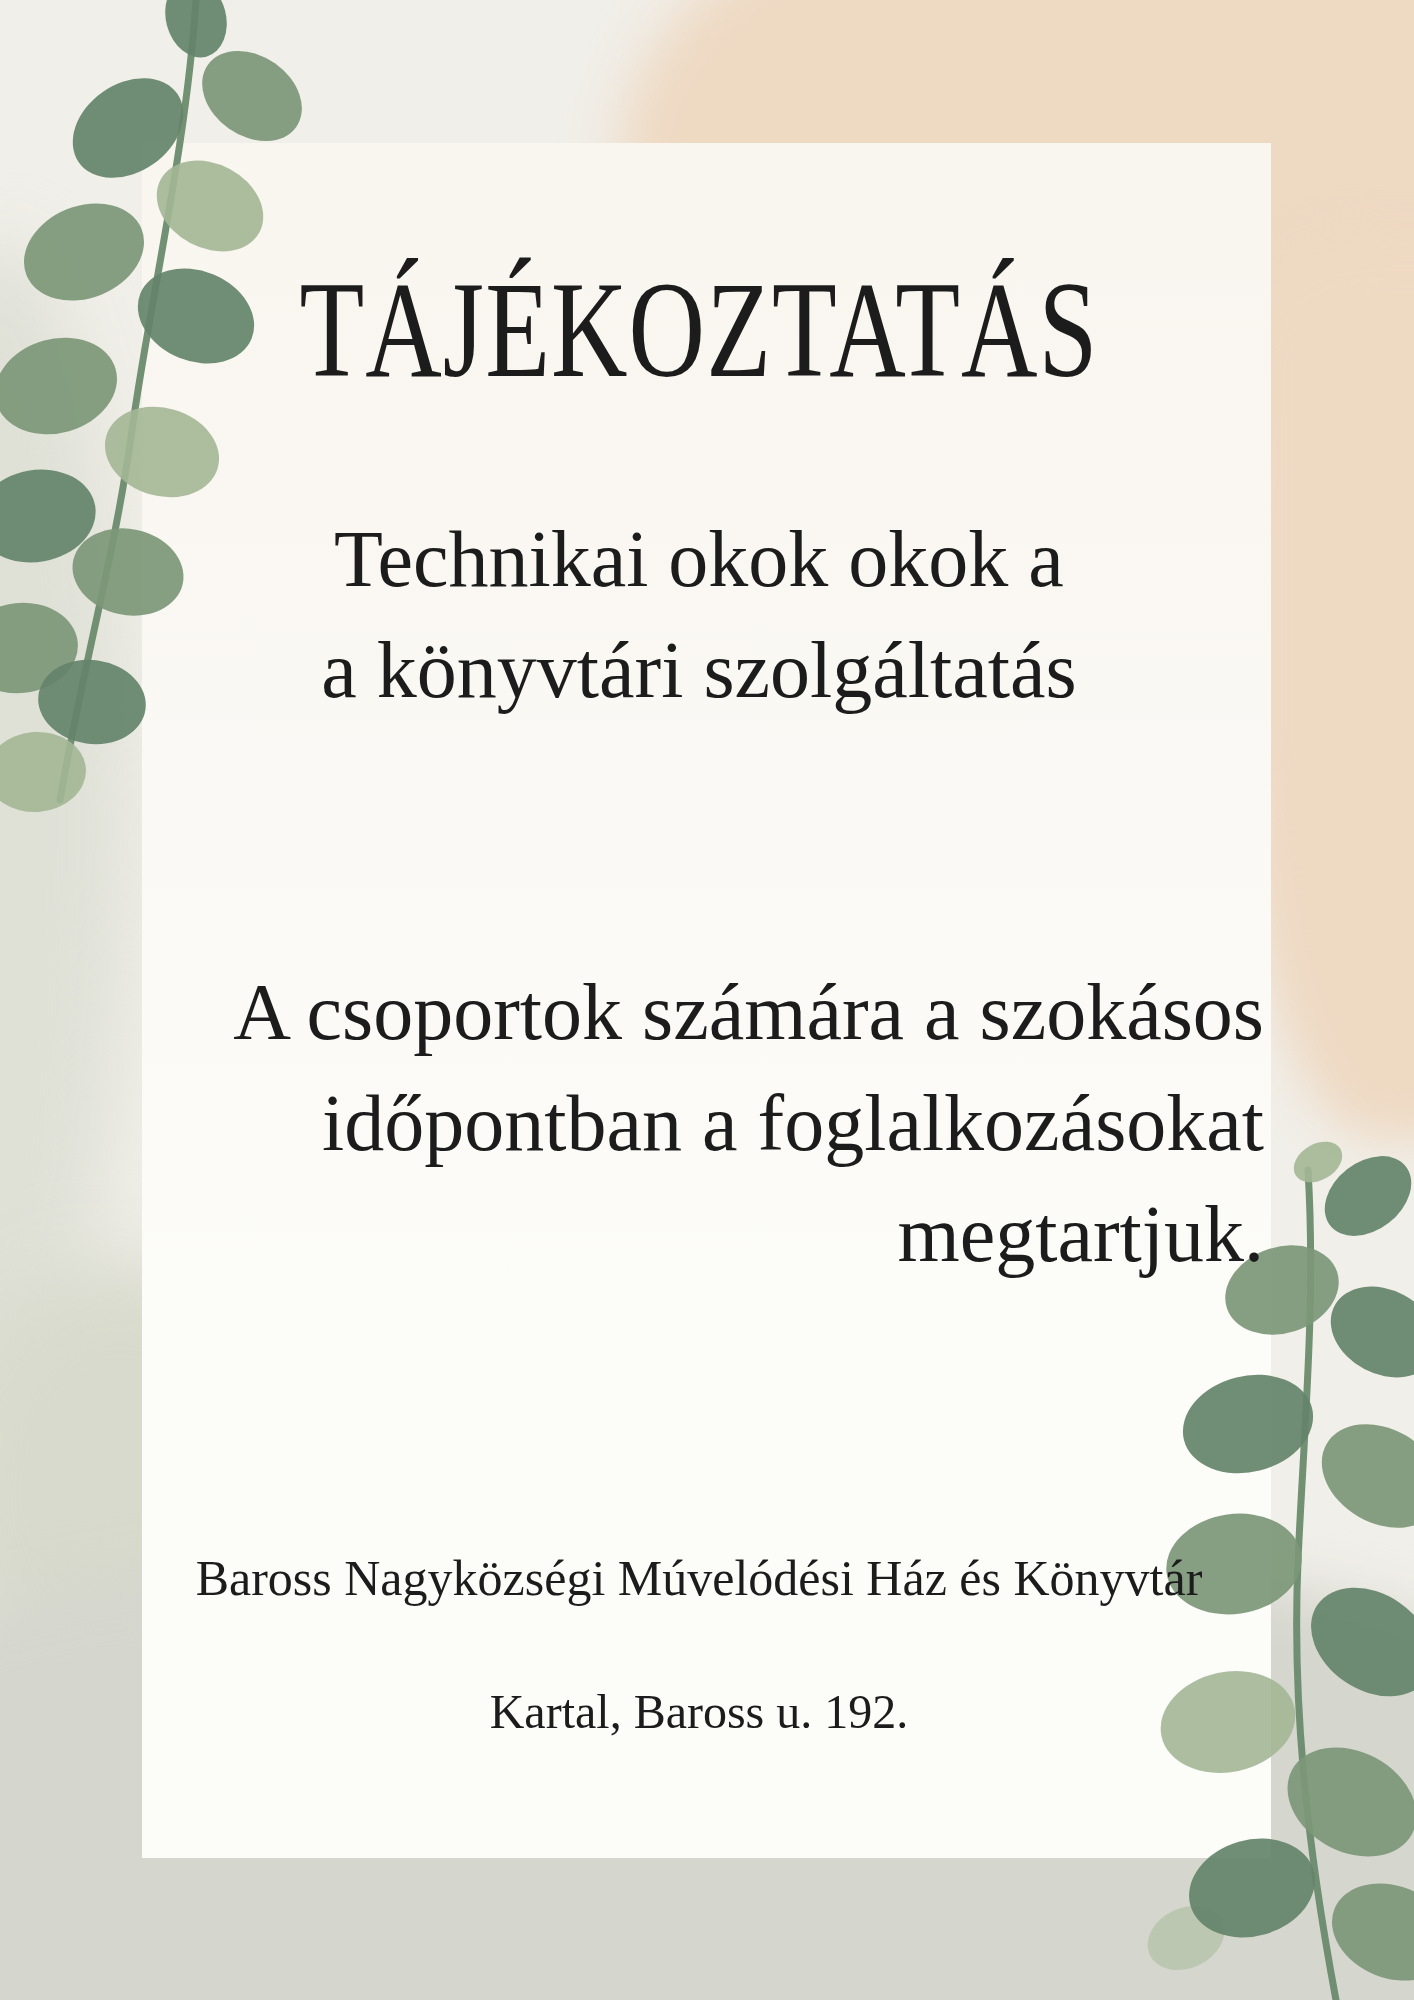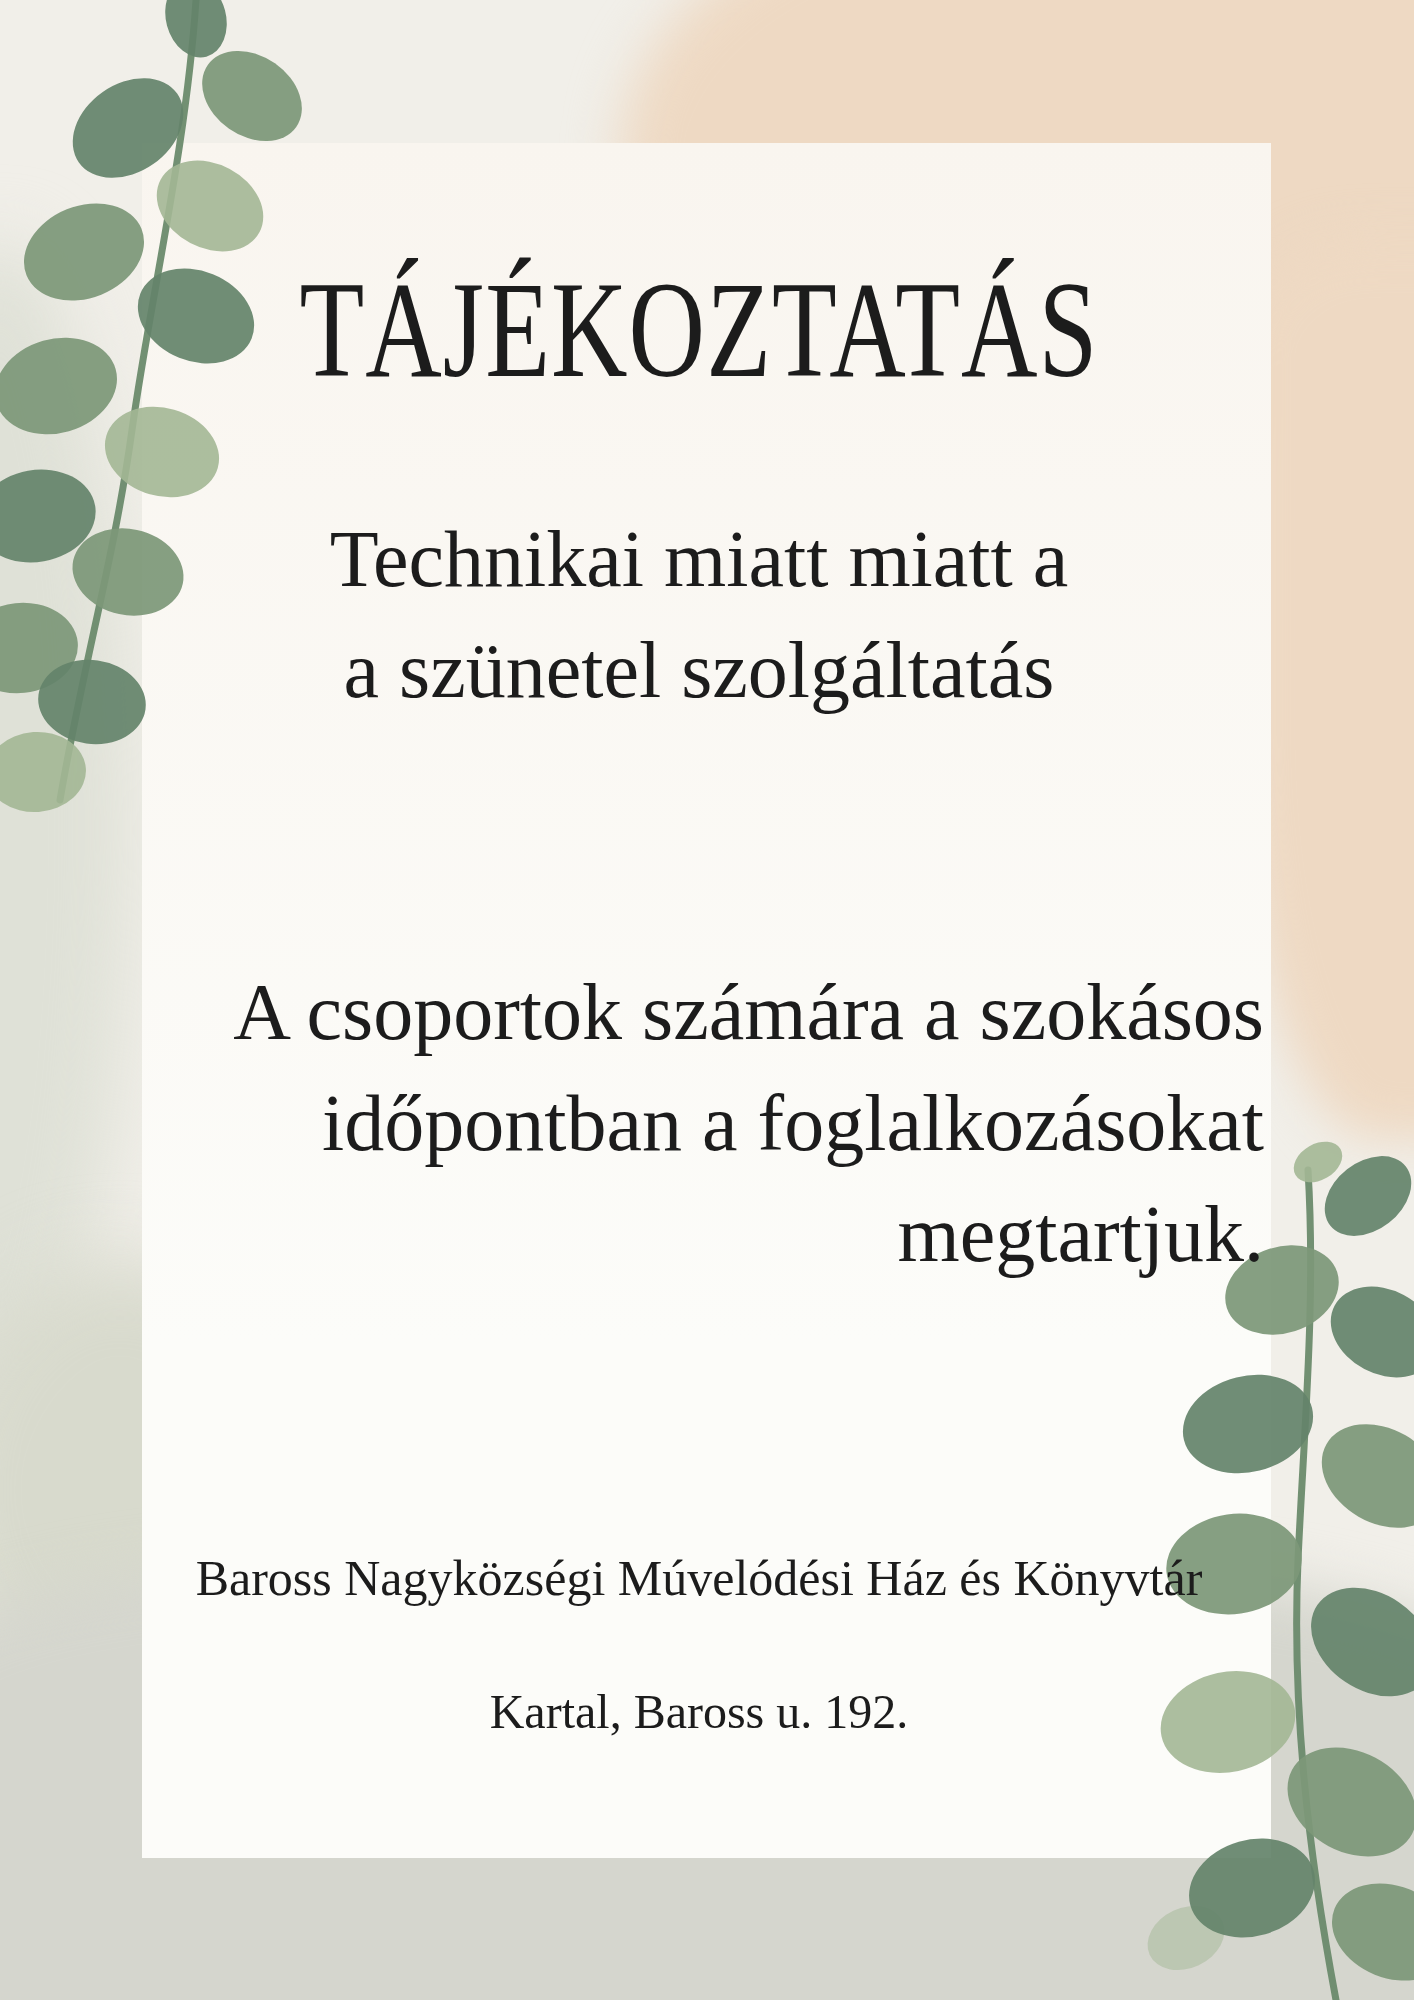--- a/index.html
+++ b/index.html
@@ -126,7 +126,7 @@
   </h1>
 
   <div class="textblock para para-1">
-    <div>Technikai miatt miatt a</div>
+    <div>Technikai okok okok a</div>
     <div>a szünetel szolgáltatás</div>
   </div>
 

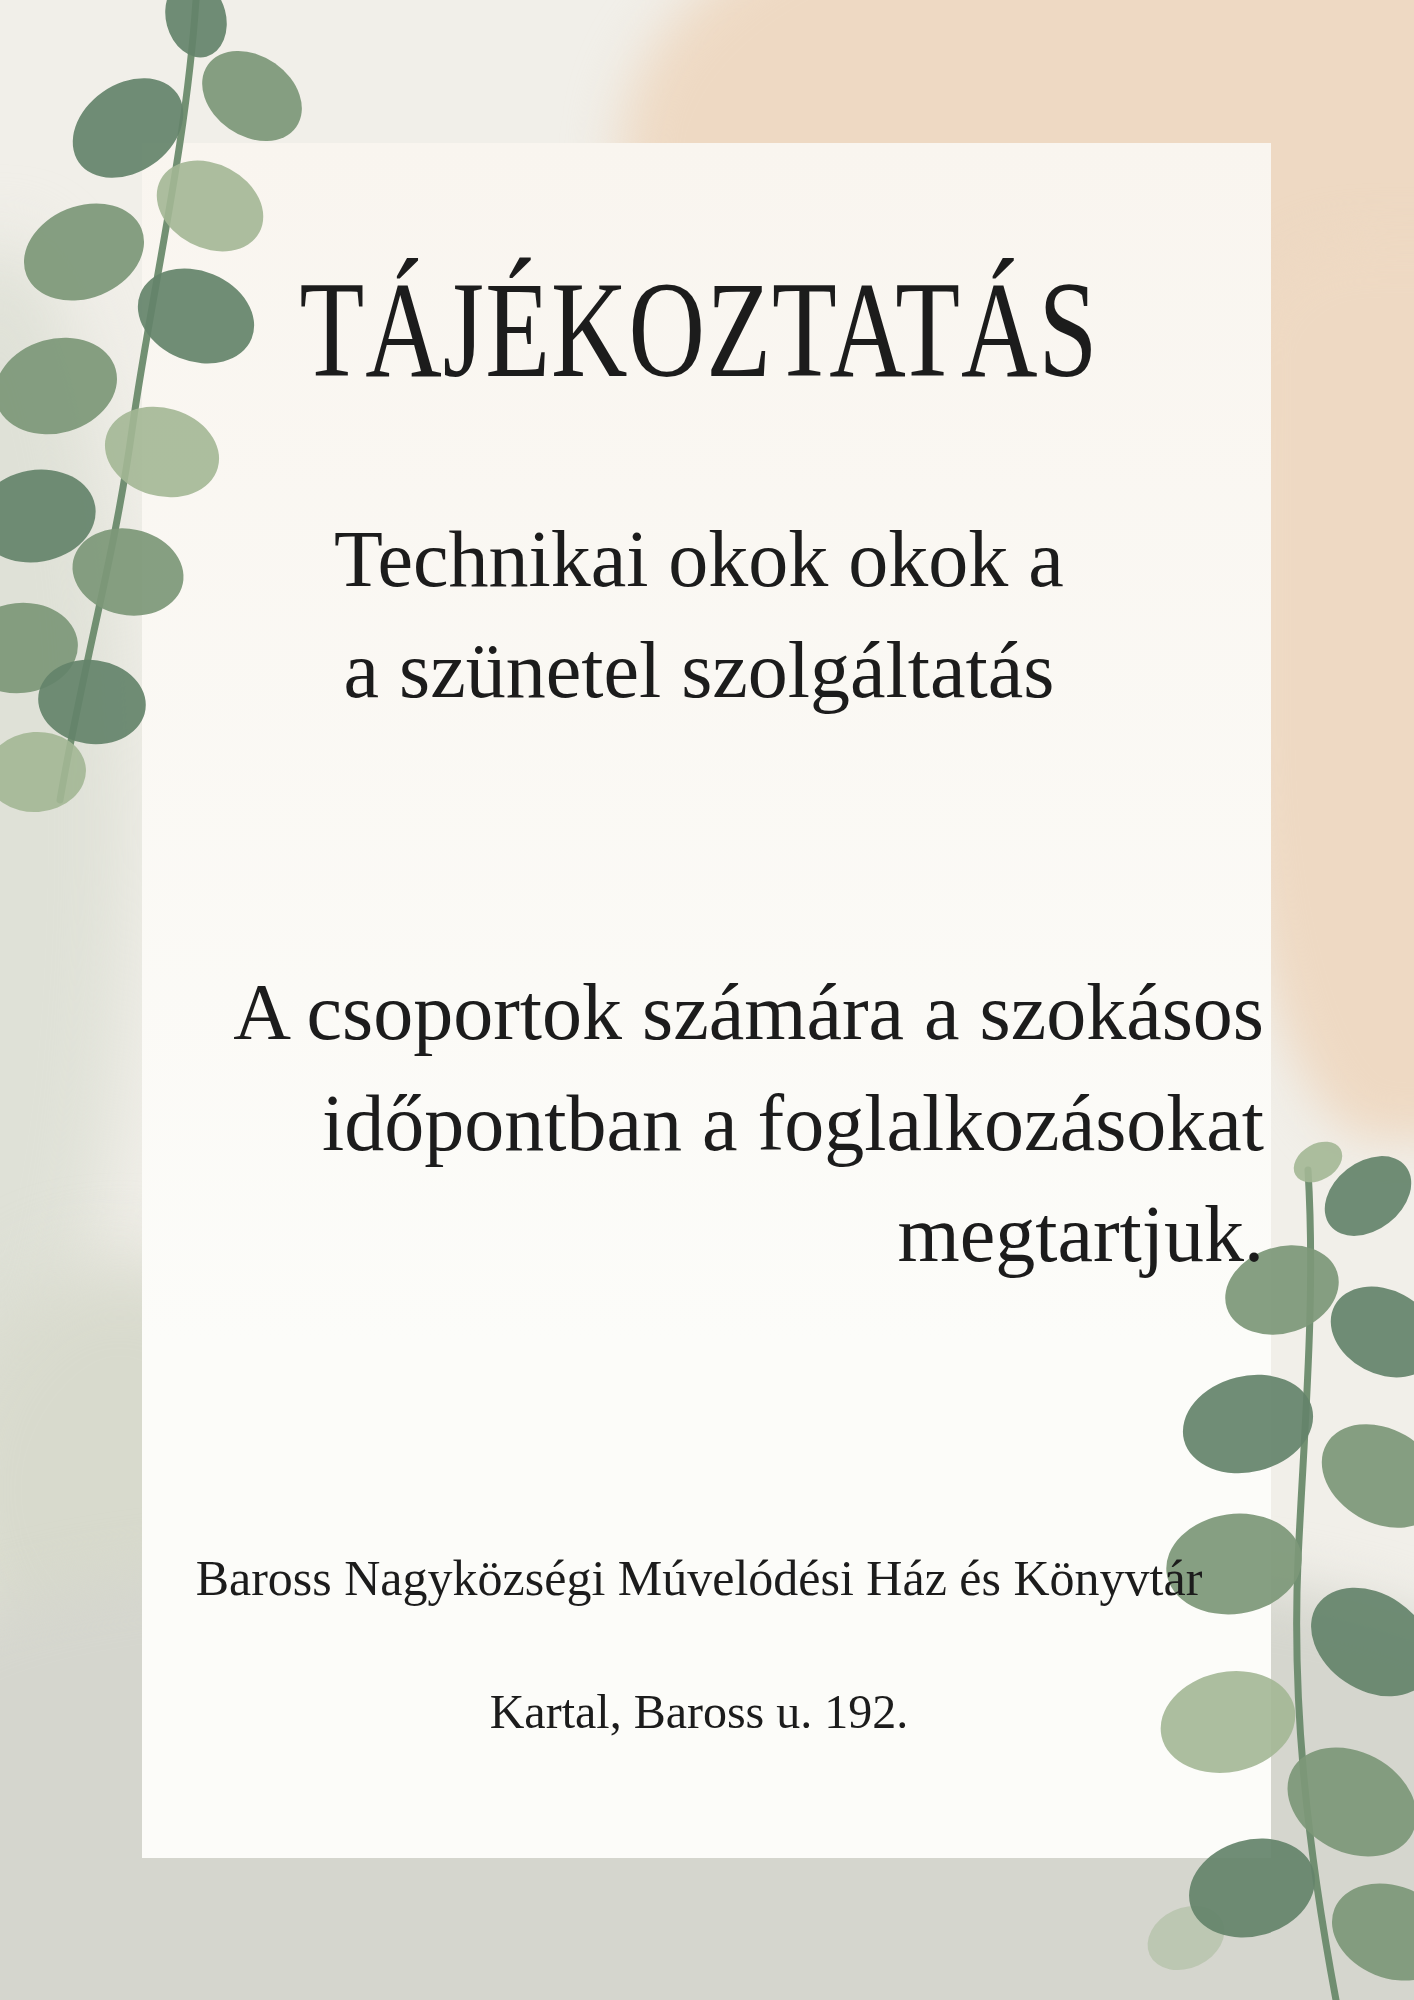--- a/index.html
+++ b/index.html
@@ -127,7 +127,7 @@
 
   <div class="textblock para para-1">
     <div>Technikai okok okok a</div>
-    <div>a szünetel szolgáltatás</div>
+    <div>a könyvtári szolgáltatás</div>
   </div>
 
   <div class="textblock para para-2">

